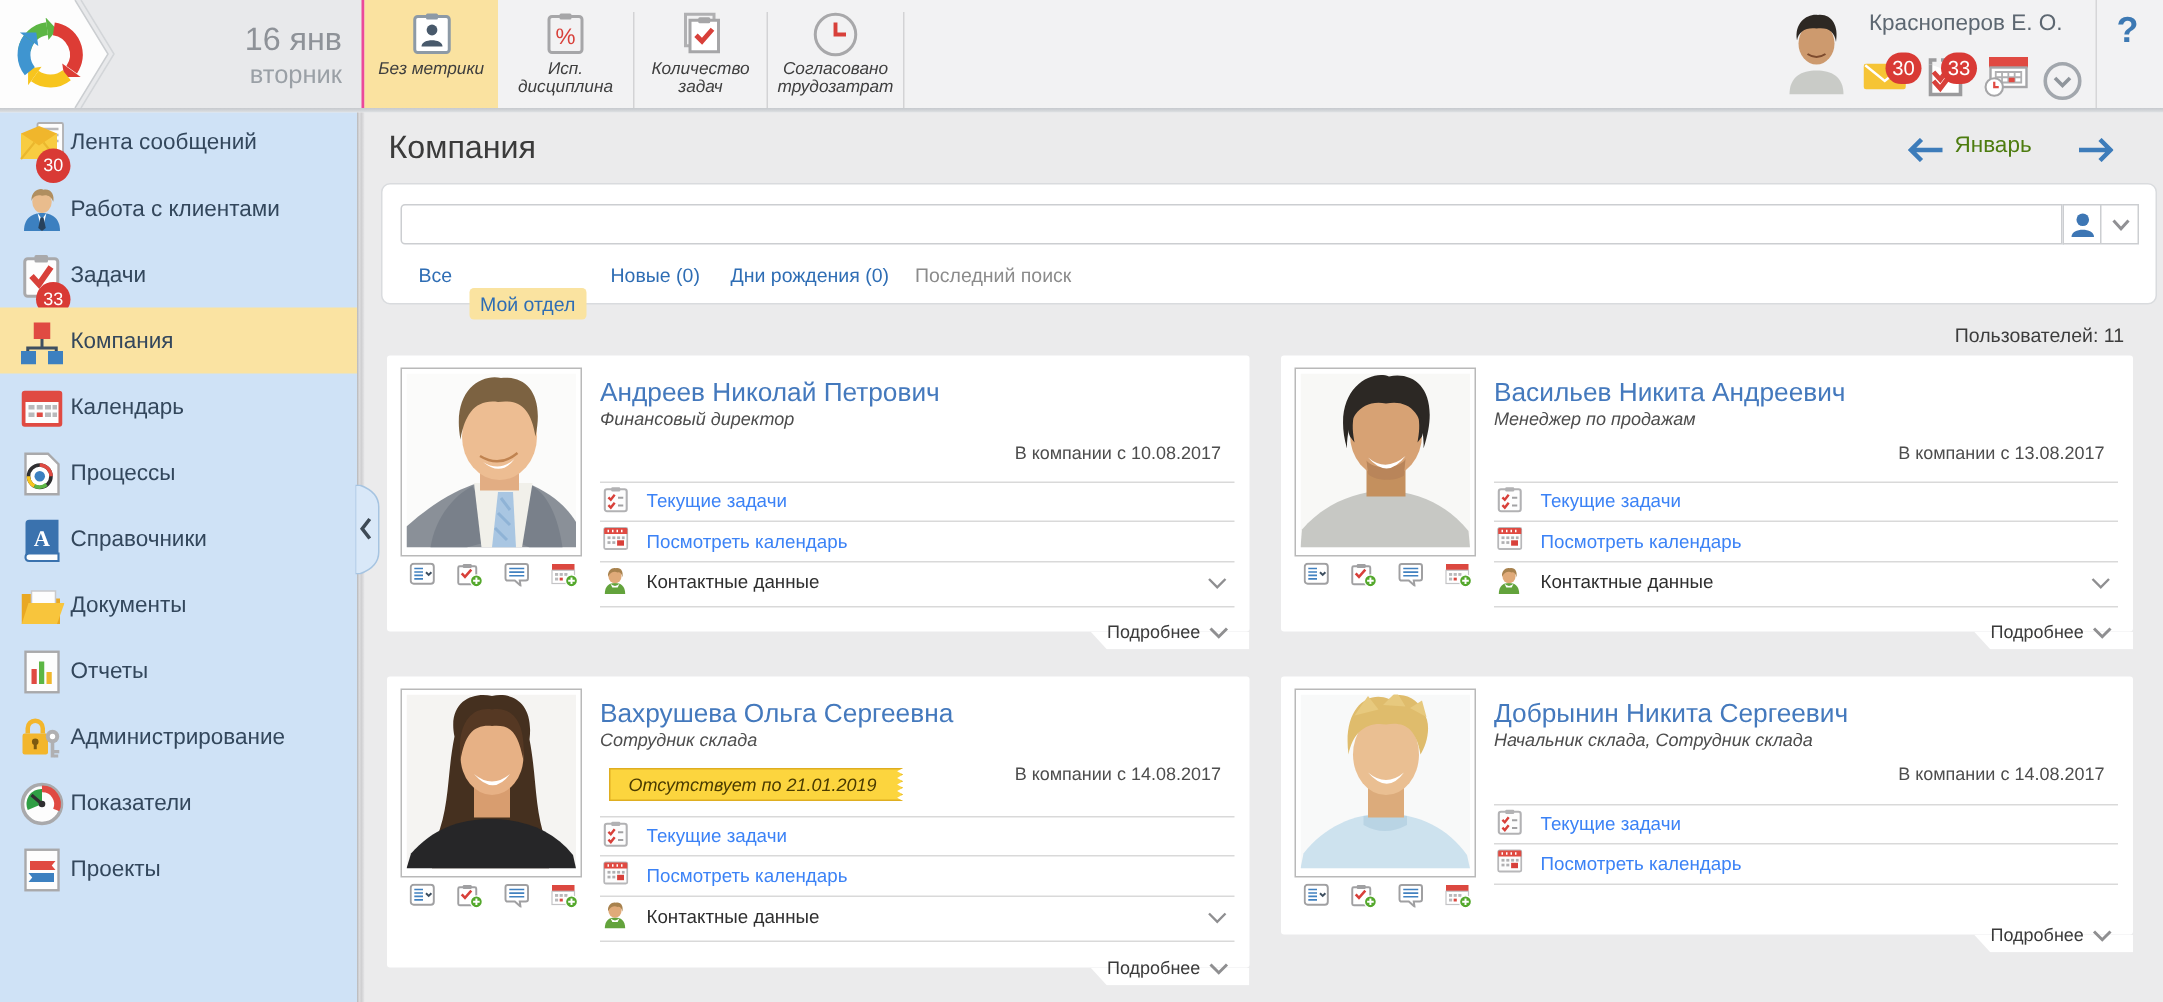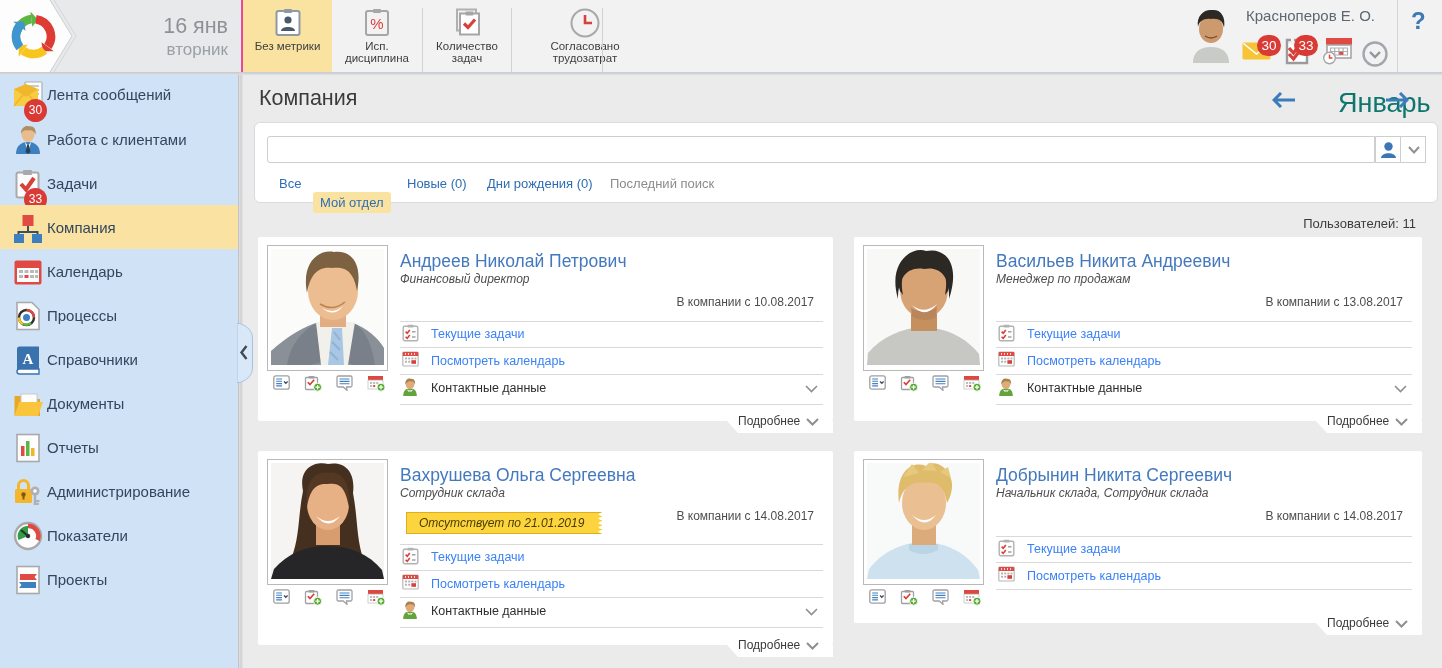--- a/index.html
+++ b/index.html
@@ -16,7 +16,7 @@
 .date .d2 { font-size:17px; color:#9aa0a6; line-height:23px; }
 
 .tbtn { position:absolute; top:0; height:72px; text-align:center; color:#3e3e3e; font-size:11.5px; line-height:11.5px; }
-.tbtn .lbl { position:absolute; left:0; right:0; top:41px; line-height:11.5px; }
+.tbtn .lbl { position:absolute; left:0; right:0; top:41px; line-height:11.5px;font-style:italic; }
 .tbtn svg { position:absolute; top:8px; left:50%; transform:translateX(-50%); }
 .tbtn.active { background:#fae2a0; }
 .tsep { position:absolute; top:8px; height:64px; width:1px; background:#d3d3d5; }

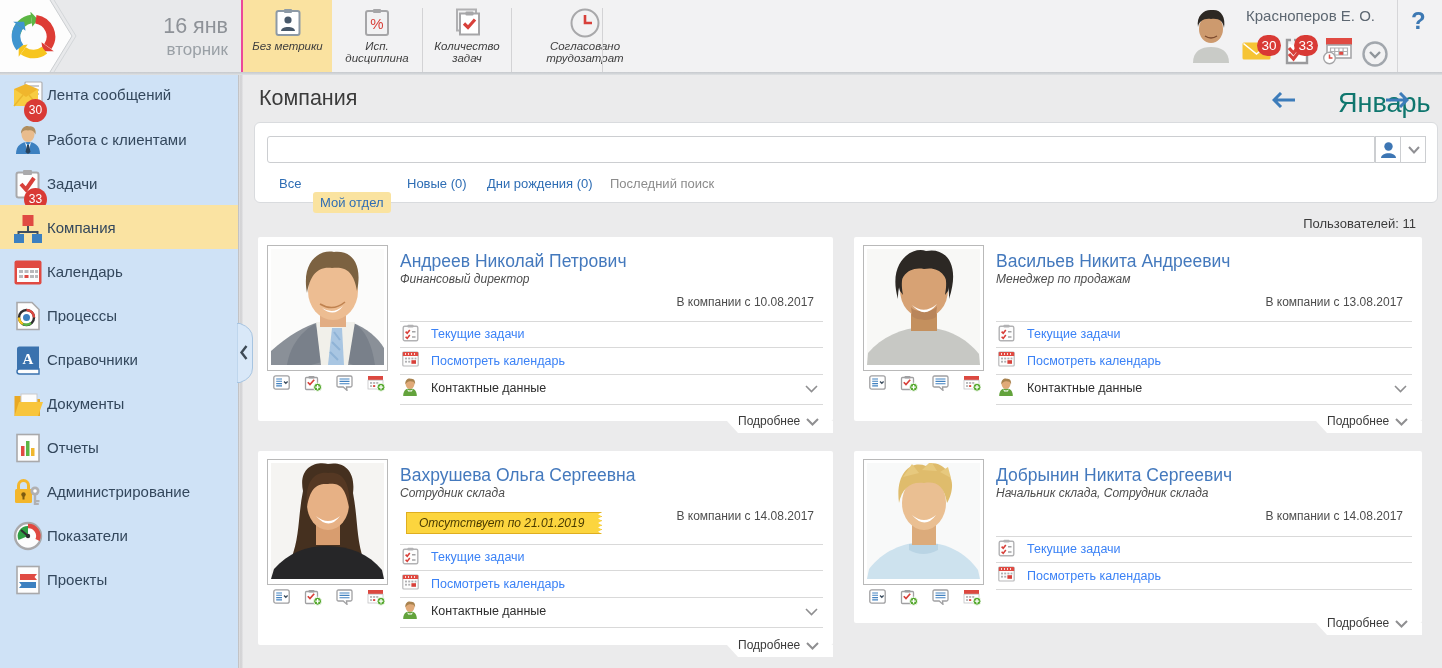--- a/index.html
+++ b/index.html
@@ -119,7 +119,7 @@
     <div class="lbl">Количество<br>задач</div>
   </div>
   <div class="tsep" style="left:511px"></div>
-  <div class="tbtn" style="left:540px;width:90px;">
+  <div class="tbtn" style="left:512px;width:90px;">
     <svg width="30" height="30" viewBox="0 0 30 30">
       <circle cx="15" cy="15" r="13.5" fill="none" stroke="#a8a8aa" stroke-width="2"></circle>
       <path d="M 15 7 L 15 15 L 22 15" stroke="#d8403a" stroke-width="2.6" fill="none"></path>

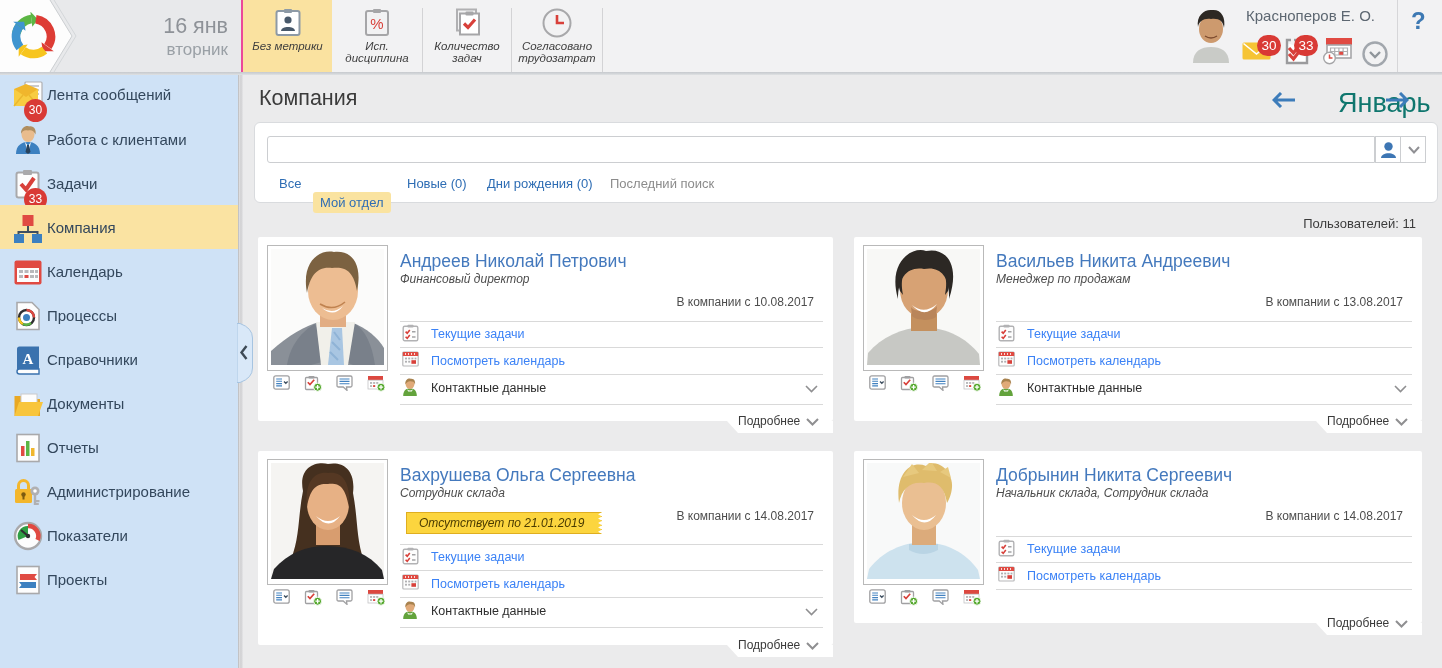--- a/index.html
+++ b/index.html
@@ -37,7 +37,7 @@
 
 
 .h1 { position:absolute; left:259px; top:86px; font-size:21.5px; color:#3b3b3b; }
-.month { position:absolute; left:1338px; top:88px; font-size:27px; color:#0f766e; }
+.month { position:absolute; left:1303px; top:88px; font-size:15px; color:#4d7c0f; }
 .panel { position:absolute; left:254px; top:122px; width:1184px; height:81px; background:#fff; border:1px solid #d9dbde; border-radius:6px; }
 .sinput { position:absolute; left:267px; top:136px; width:1108px; height:27px; background:#fff; border:1px solid #ccced1; border-radius:3px 0 0 3px; }
 .sbtn { position:absolute; top:136px; width:25px; height:27px; background:#fff; border:1px solid #ccced1; }

